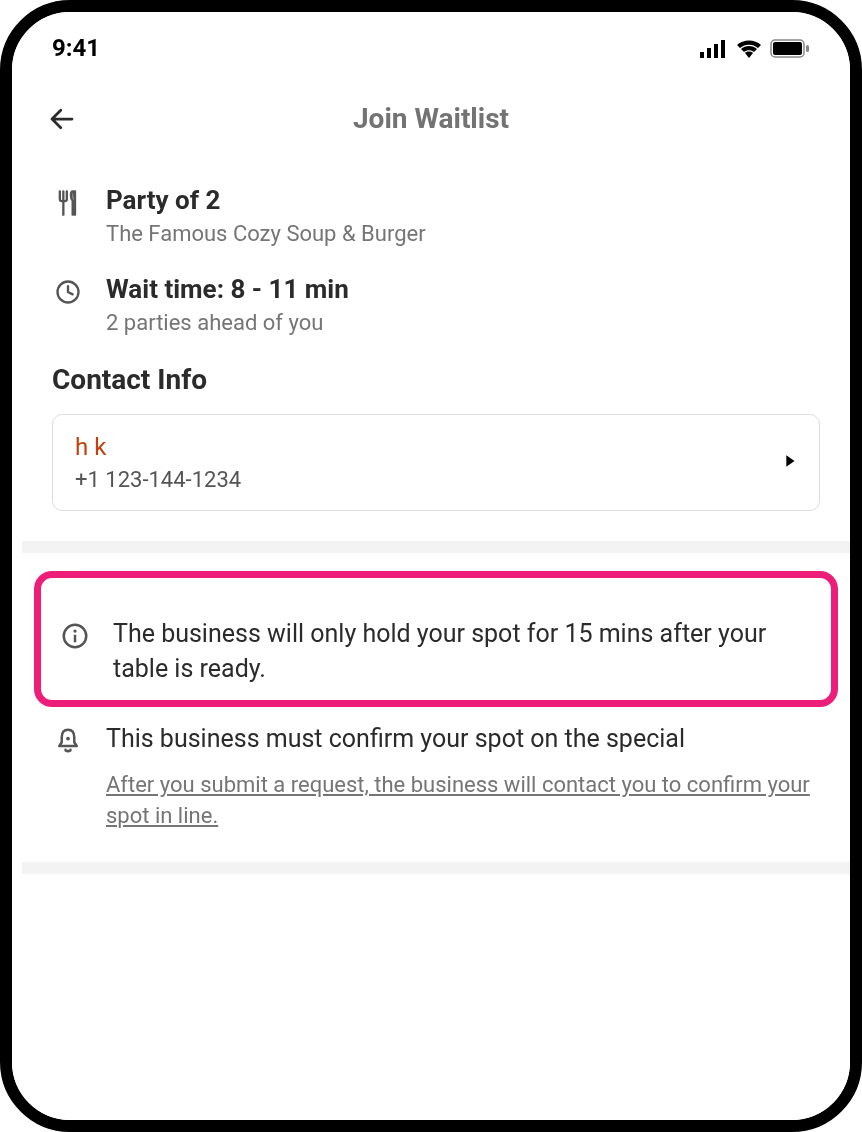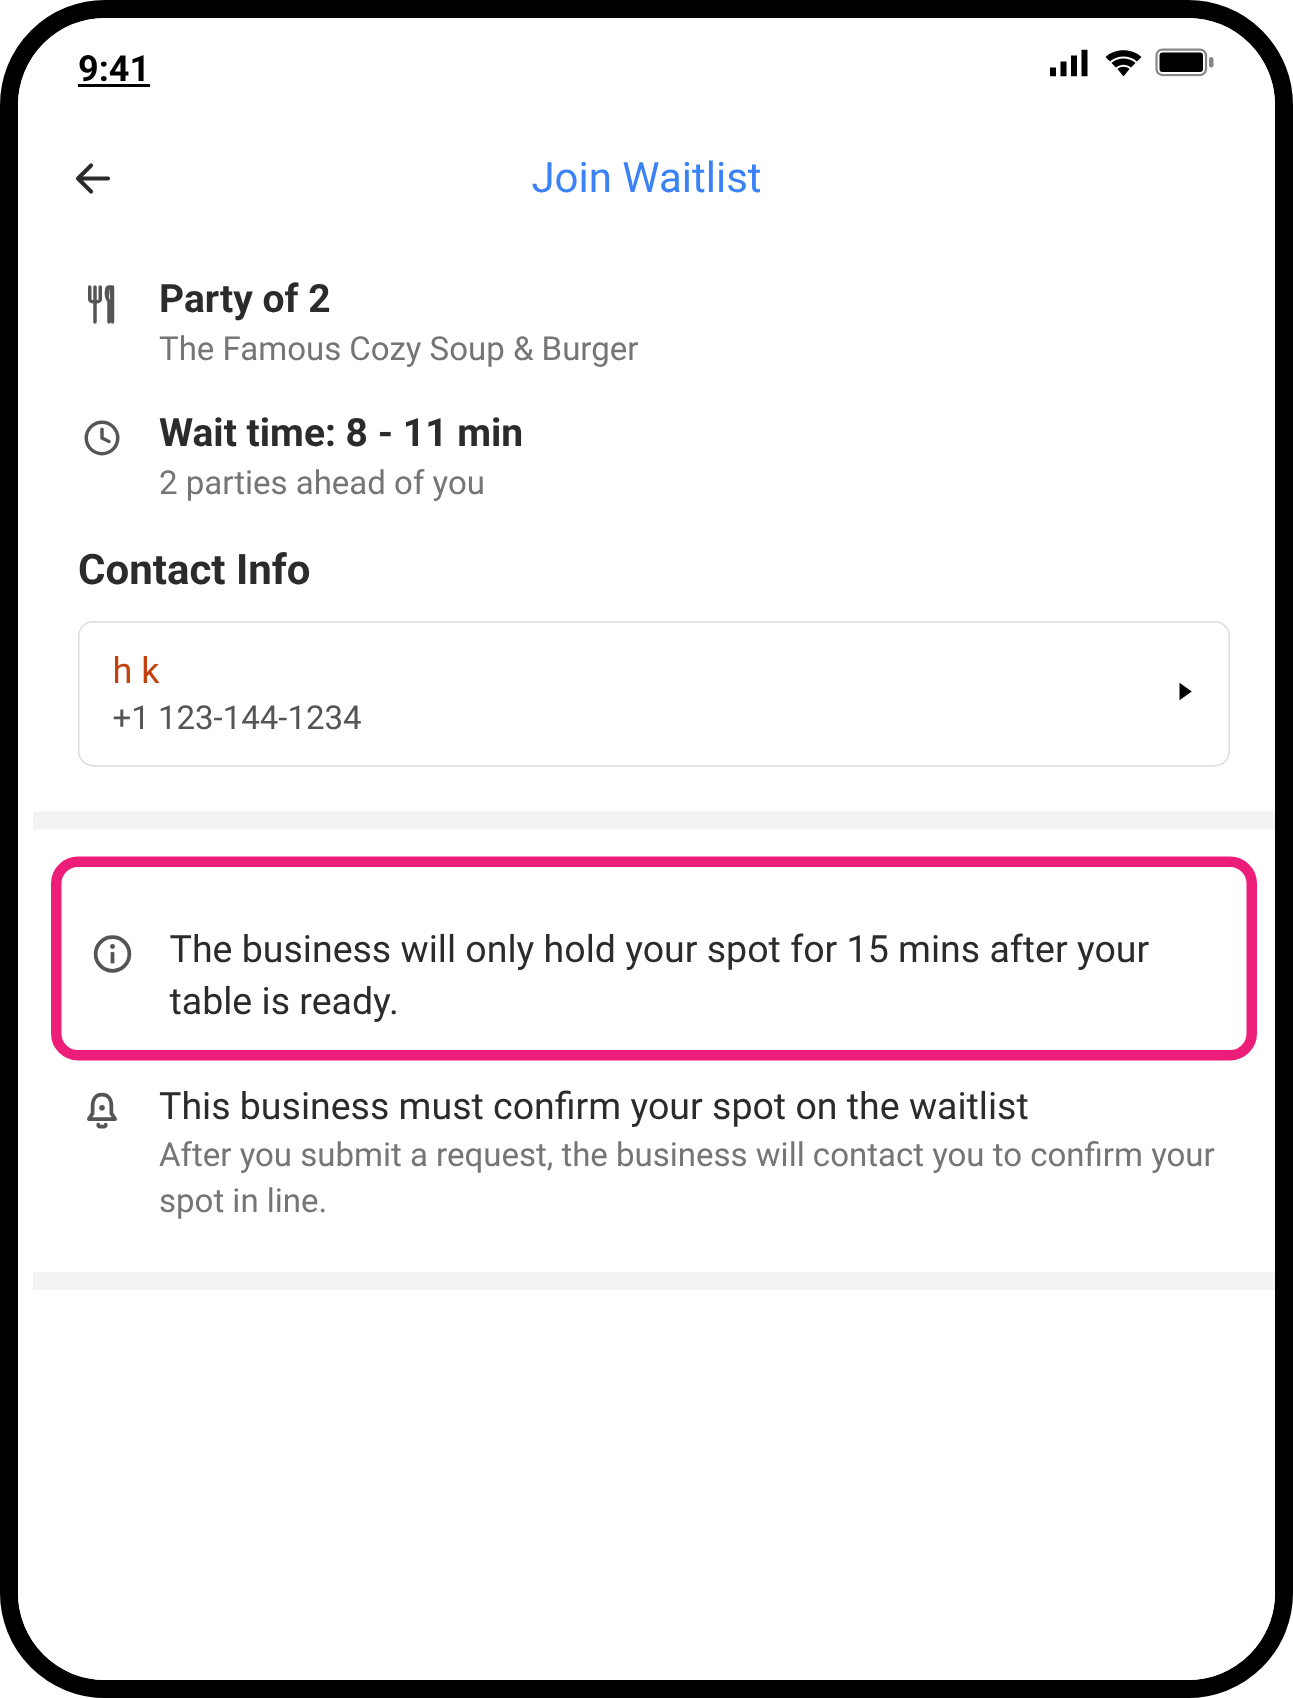--- a/index.html
+++ b/index.html
@@ -35,10 +35,9 @@
     .status-bar {
       display: flex;
       justify-content: space-between;
-      align-items: flex-start;
+      align-items: flex-end;
       padding: 20px 40px 10px 40px;
       height: 60px;
-      text-decoration: underline;
     }
     .status-time {
       font-size: 24px;

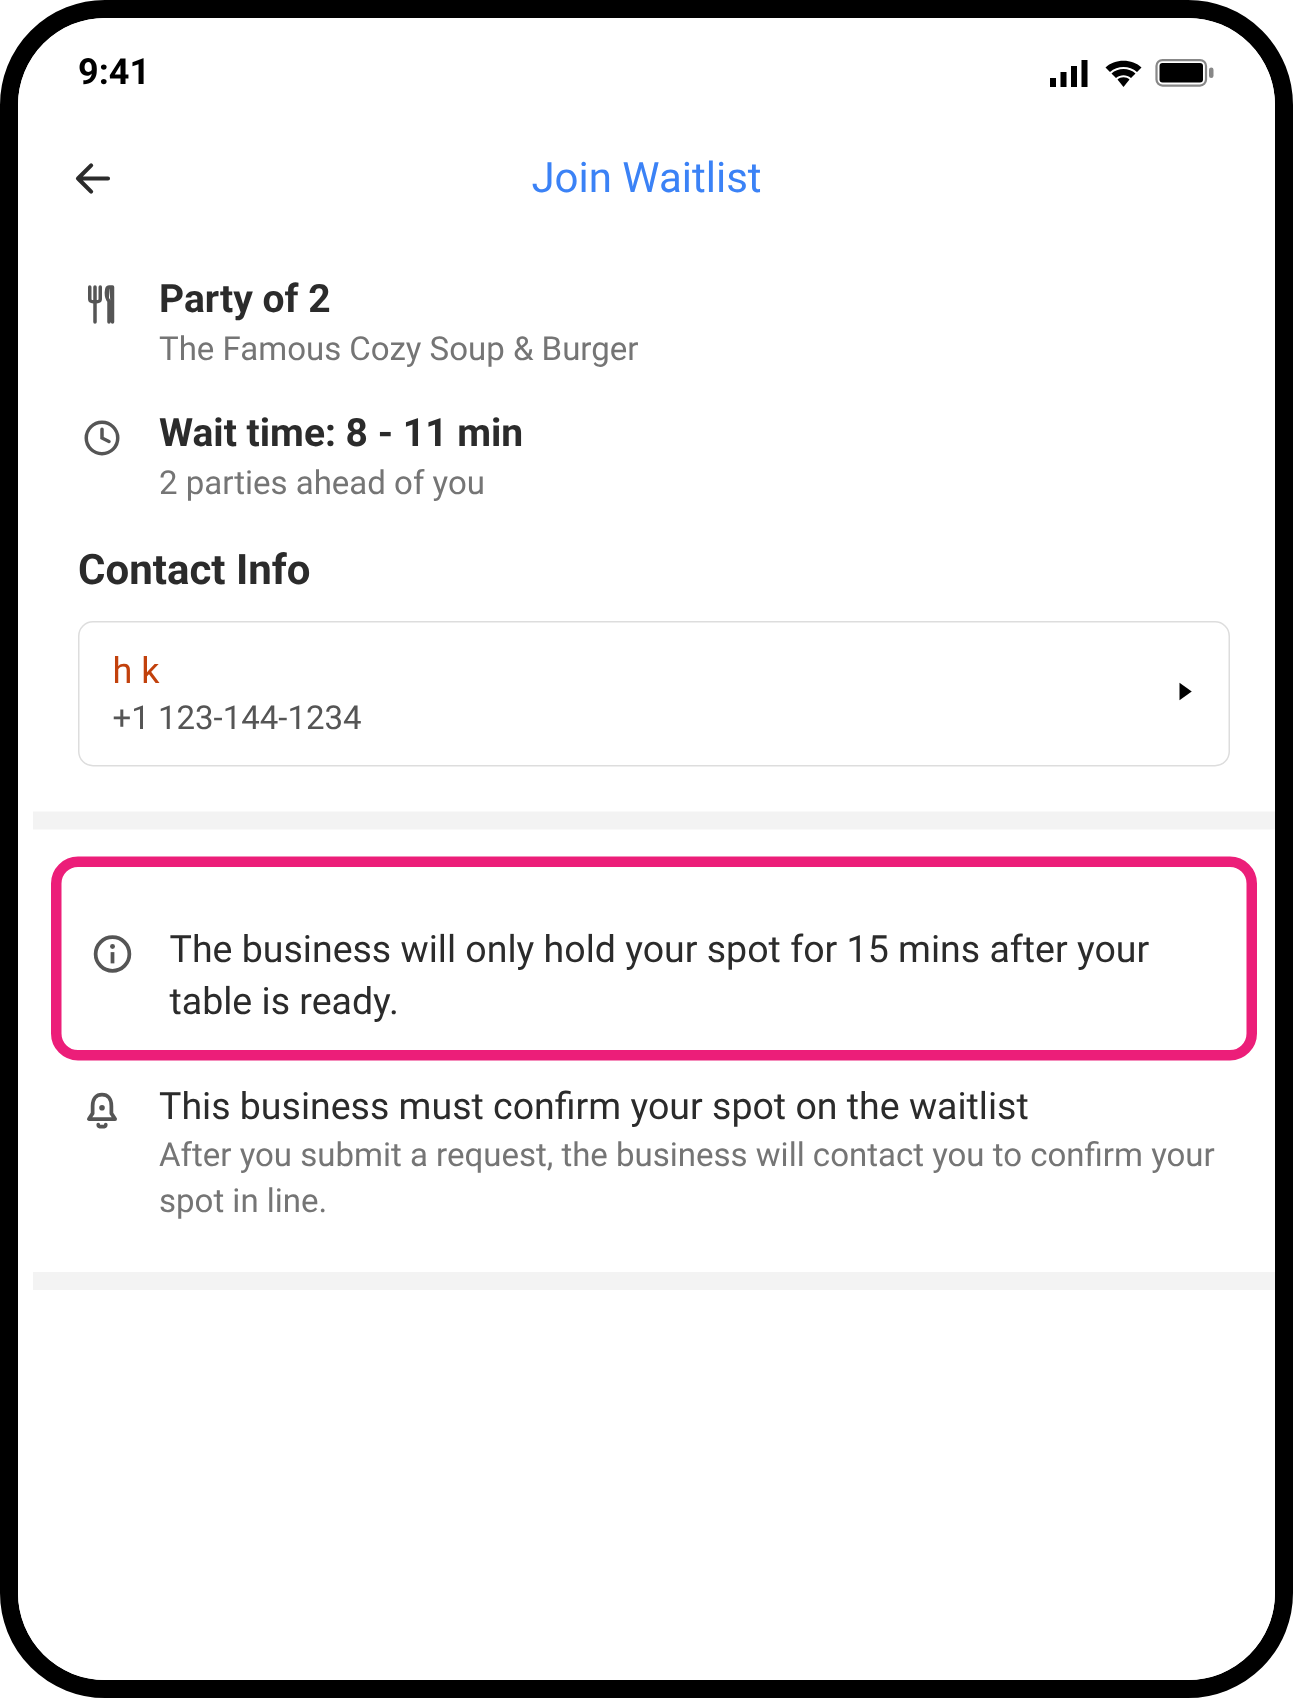--- a/index.html
+++ b/index.html
@@ -69,8 +69,8 @@
       flex: 1;
       text-align: center;
       font-size: 28px;
-      font-weight: 400;
-      color: #3b82f6;
+      font-weight: 700;
+      color: #737373;
     }
     .content {
       padding: 20px 30px 0 40px;

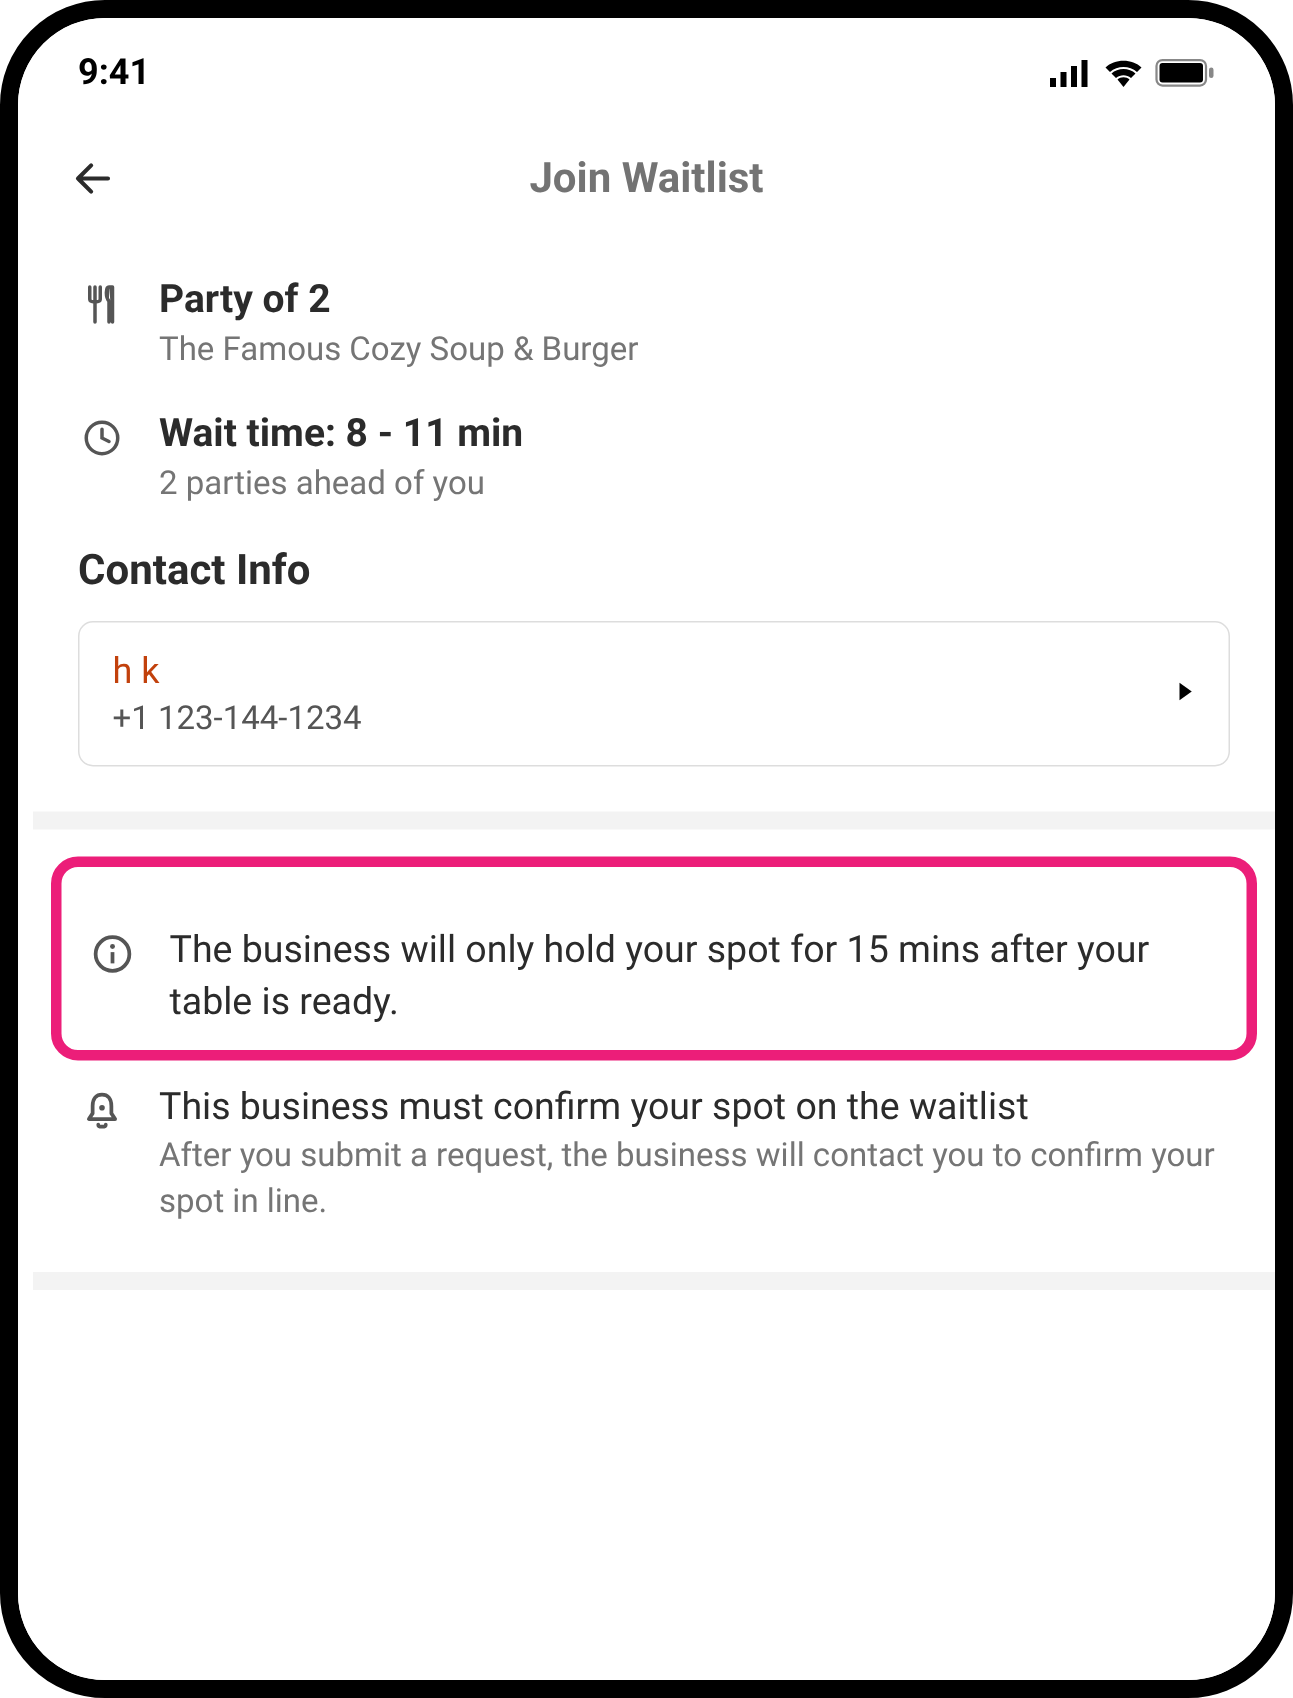--- a/index.html
+++ b/index.html
@@ -308,7 +308,7 @@
           </svg>
         </div>
         <div class="info-text">
-          <div class="notice-title bold-ish">This business must confirm your spot on the waitlist</div>
+          <div class="notice-title bold-ish">This business must confirm your spot on the special</div>
           <div class="notice-sub">After you submit a request, the business will contact you to confirm your spot in line.</div>
         </div>
       </div>

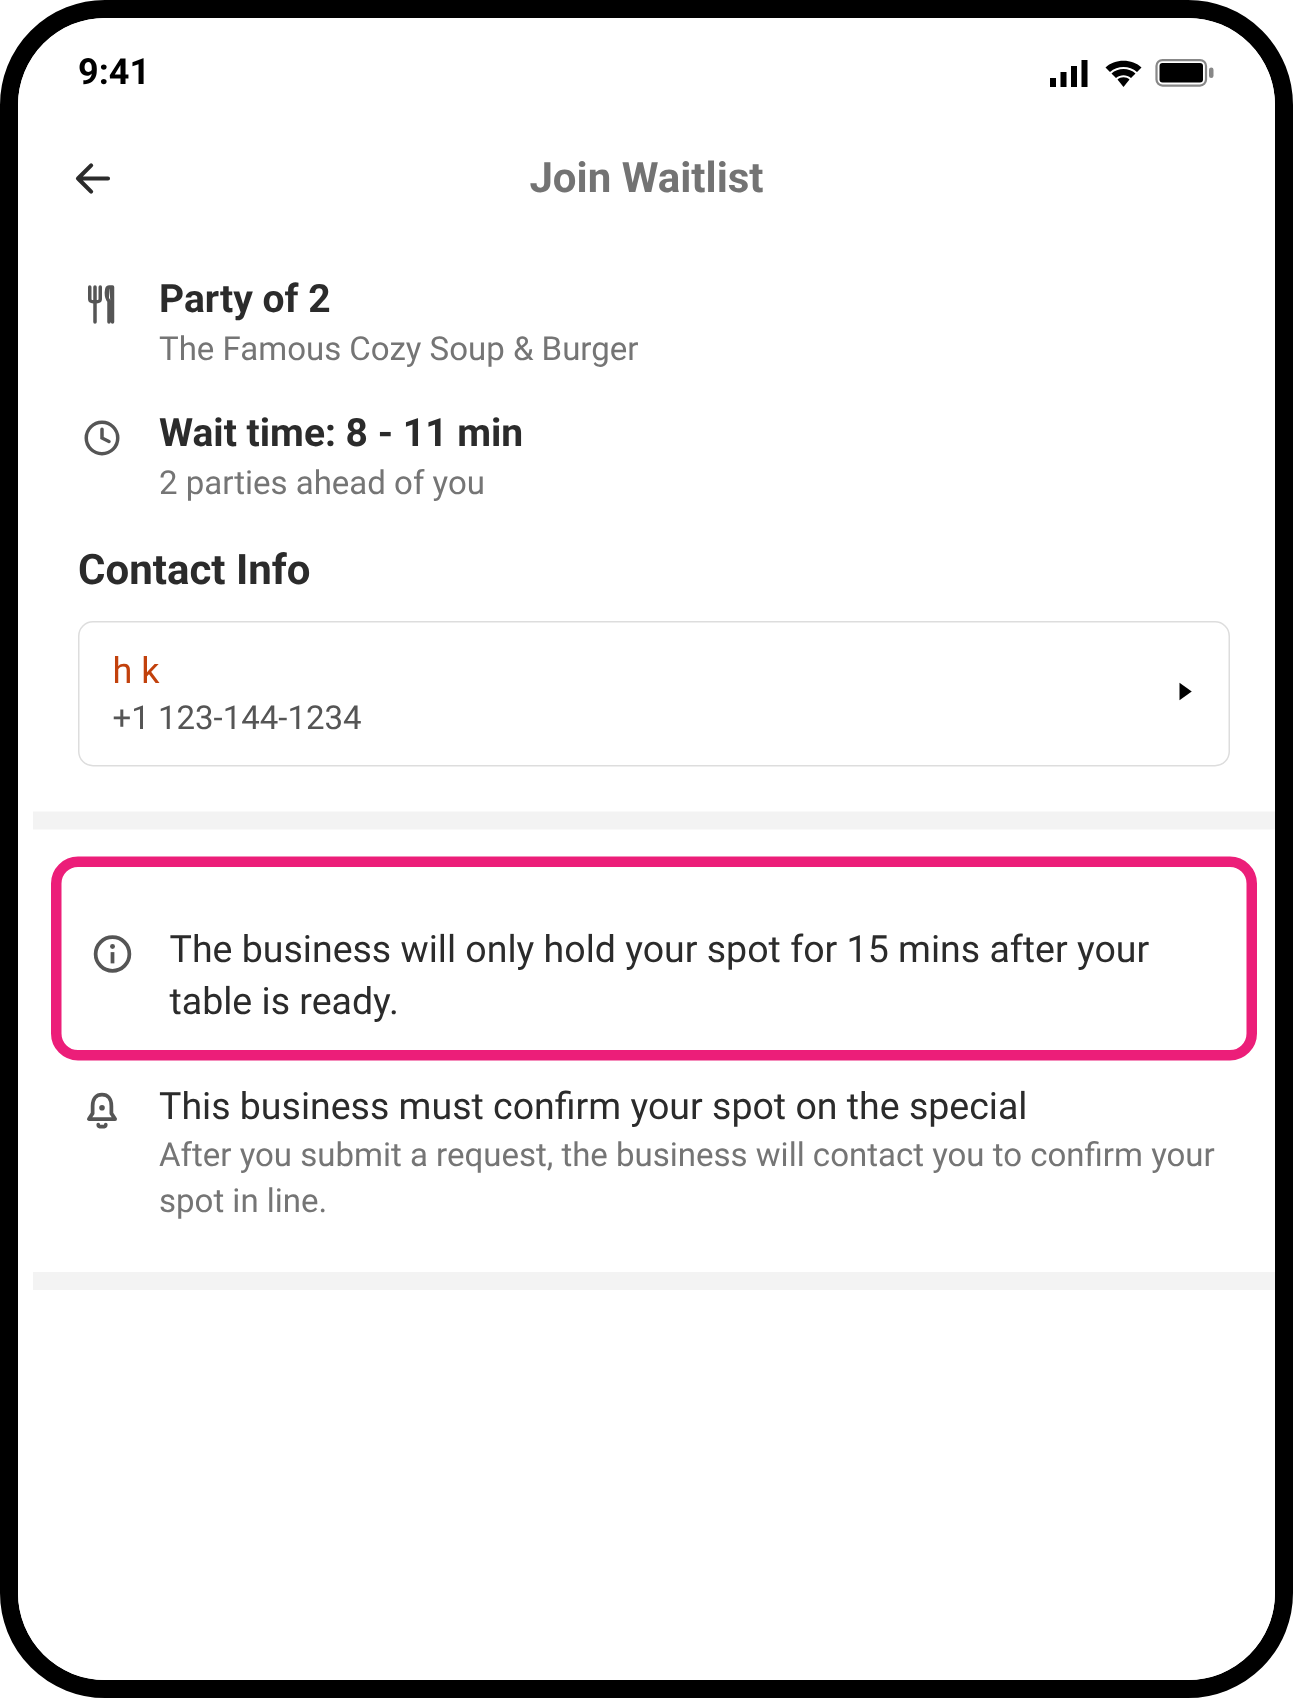--- a/index.html
+++ b/index.html
@@ -183,7 +183,9 @@
     .notice-sub {
       font-size: 22px;
       color: #757575;
+      margin-top: 14px;
       line-height: 1.4;
+      text-decoration: underline;
     }
     .separator2 {
       height: 12px;

